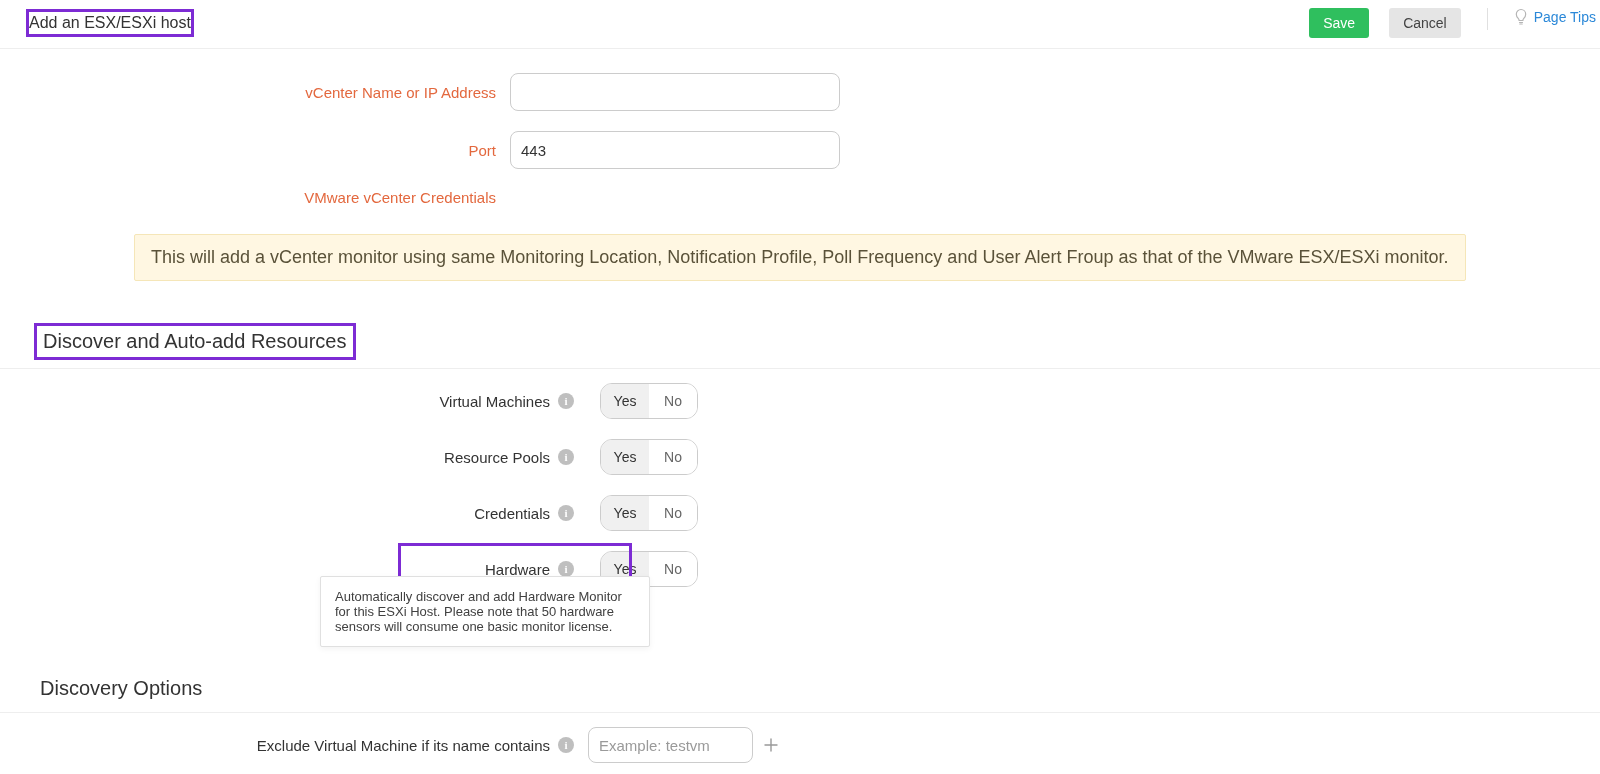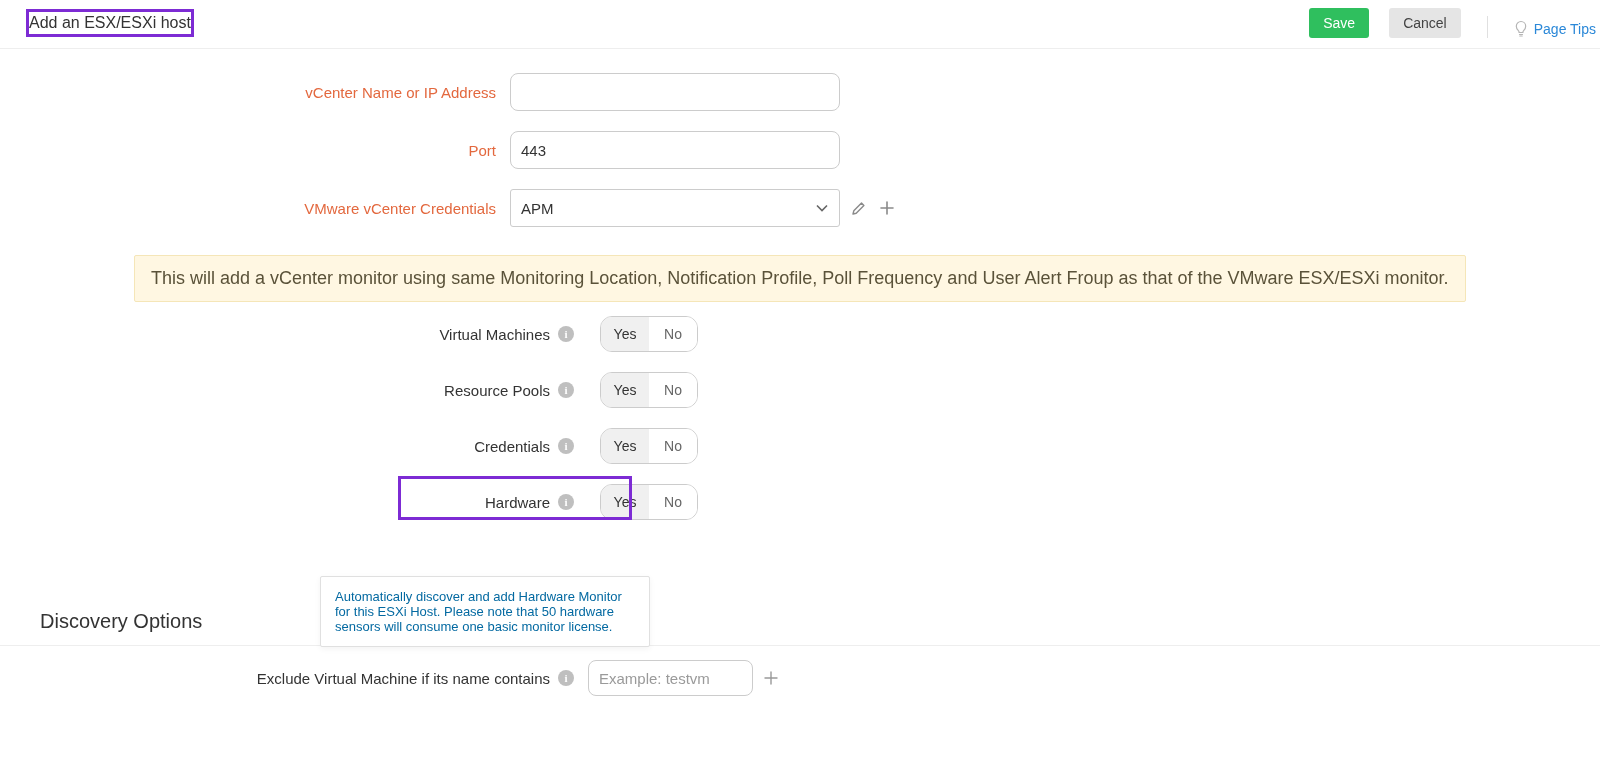--- a/index.html
+++ b/index.html
@@ -54,7 +54,7 @@
   }
   .header-actions {
     display: flex;
-    align-items: flex-end;
+    align-items: flex-start;
     gap: 20px;
   }
   .btn {

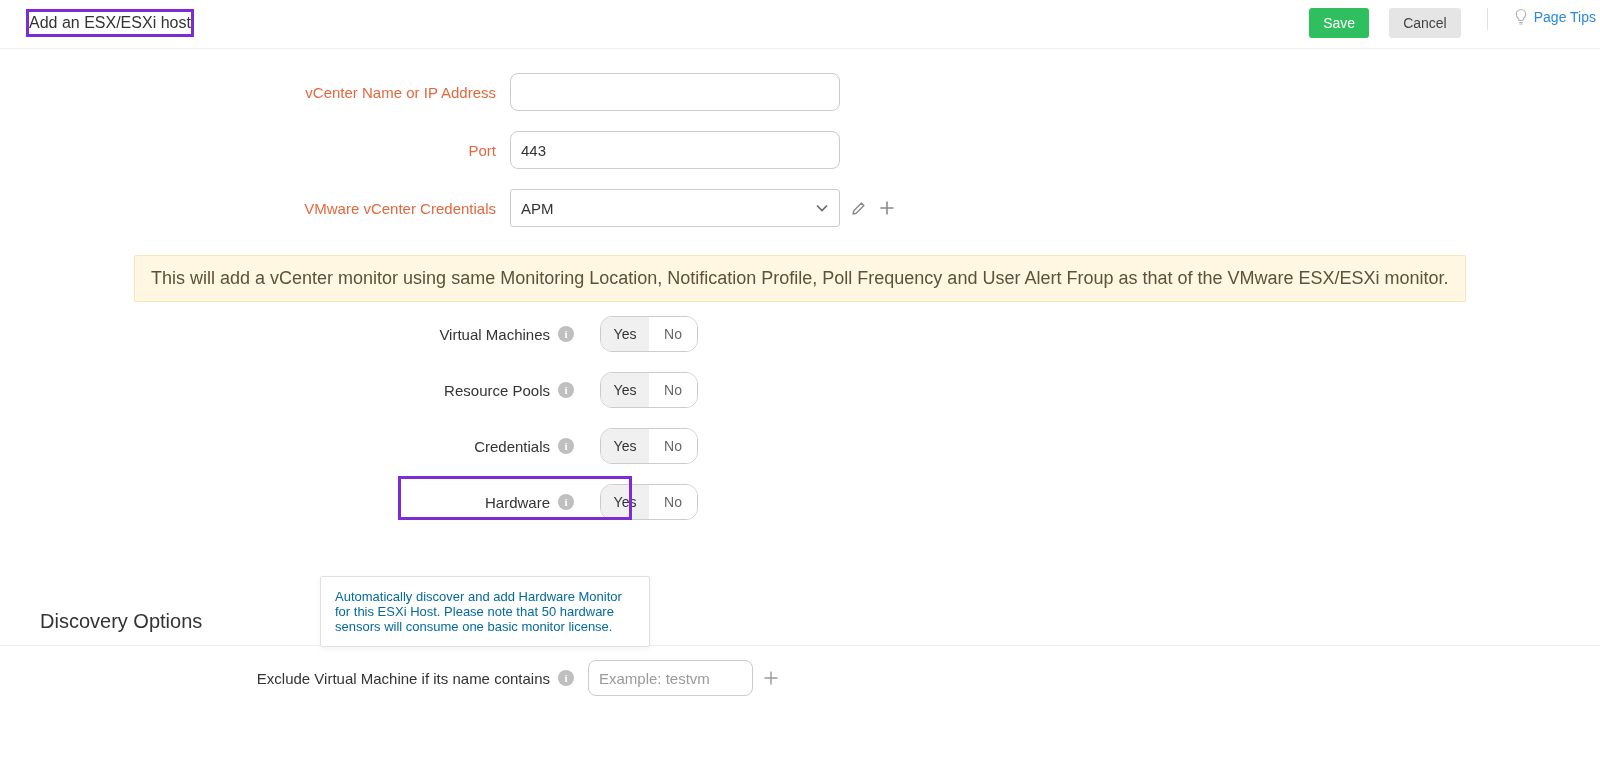--- a/index.html
+++ b/index.html
@@ -258,28 +258,6 @@
       <div class="label-col">
           <span class="label-required">VMware vCenter Credentials</span>
         </div>
-      <div class="field-col">
-        <div class="select-wrap">
-          <div class="select-display">
-              <span>APM</span>
-            </div>
-          <span class="select-caret">
-            <svg width="12" height="8" viewBox="0 0 12 8">
-                <path d="M1 1.5 6 6.5 11 1.5" fill="none" stroke="#666" stroke-width="1.6"></path>
-              </svg>
-          </span>
-        </div>
-        <span class="icon-click" title="Edit">
-          <svg width="18" height="18" viewBox="0 0 18 18">
-              <path d="M3 15l.8-3.2 7.7-7.7 2.4 2.4-7.7 7.7L3 15Z" fill="none" stroke="#8a8a8a" stroke-width="1.4" stroke-linejoin="round"></path>
-            </svg>
-        </span>
-        <span class="icon-click" title="Add">
-          <svg width="18" height="18" viewBox="0 0 18 18">
-              <path d="M9 3v12M3 9h12" stroke="#8a8a8a" stroke-width="1.6" stroke-linecap="round"></path>
-            </svg>
-        </span>
-      </div>
     </div>
   </div>
 

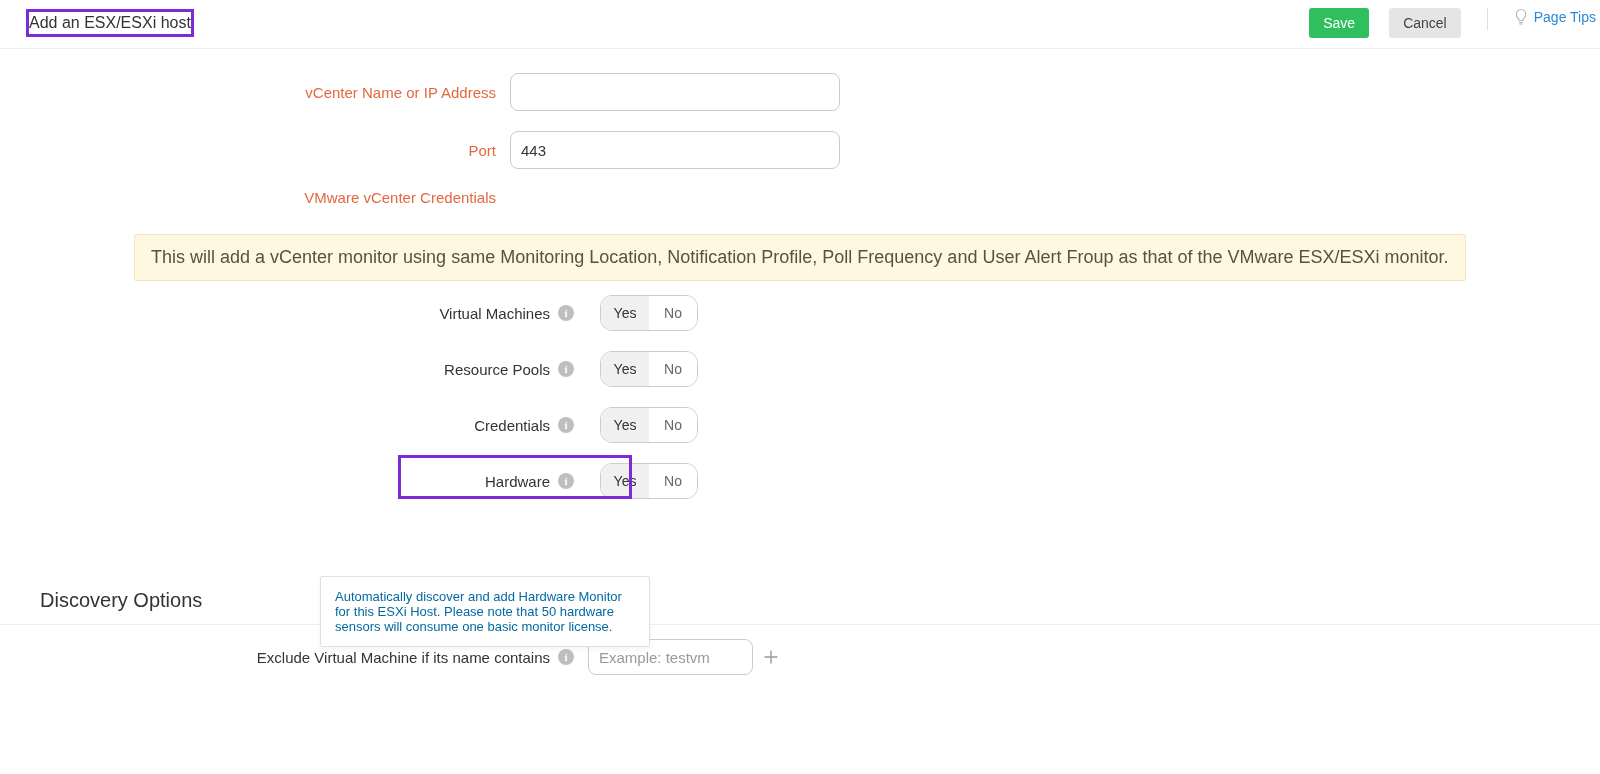--- a/index.html
+++ b/index.html
@@ -263,6 +263,9 @@
 
   <div class="alert-banner">This will add a vCenter monitor using same Monitoring Location, Notification Profile, Poll Frequency and User Alert Froup as that of the VMware ESX/ESXi monitor.</div>
 
+  <div class="section">
+    <span class="section-title boxed">Discover and Auto-add Resources</span>
+  </div>
 
   <div class="group" style="margin-top:4px;">
 

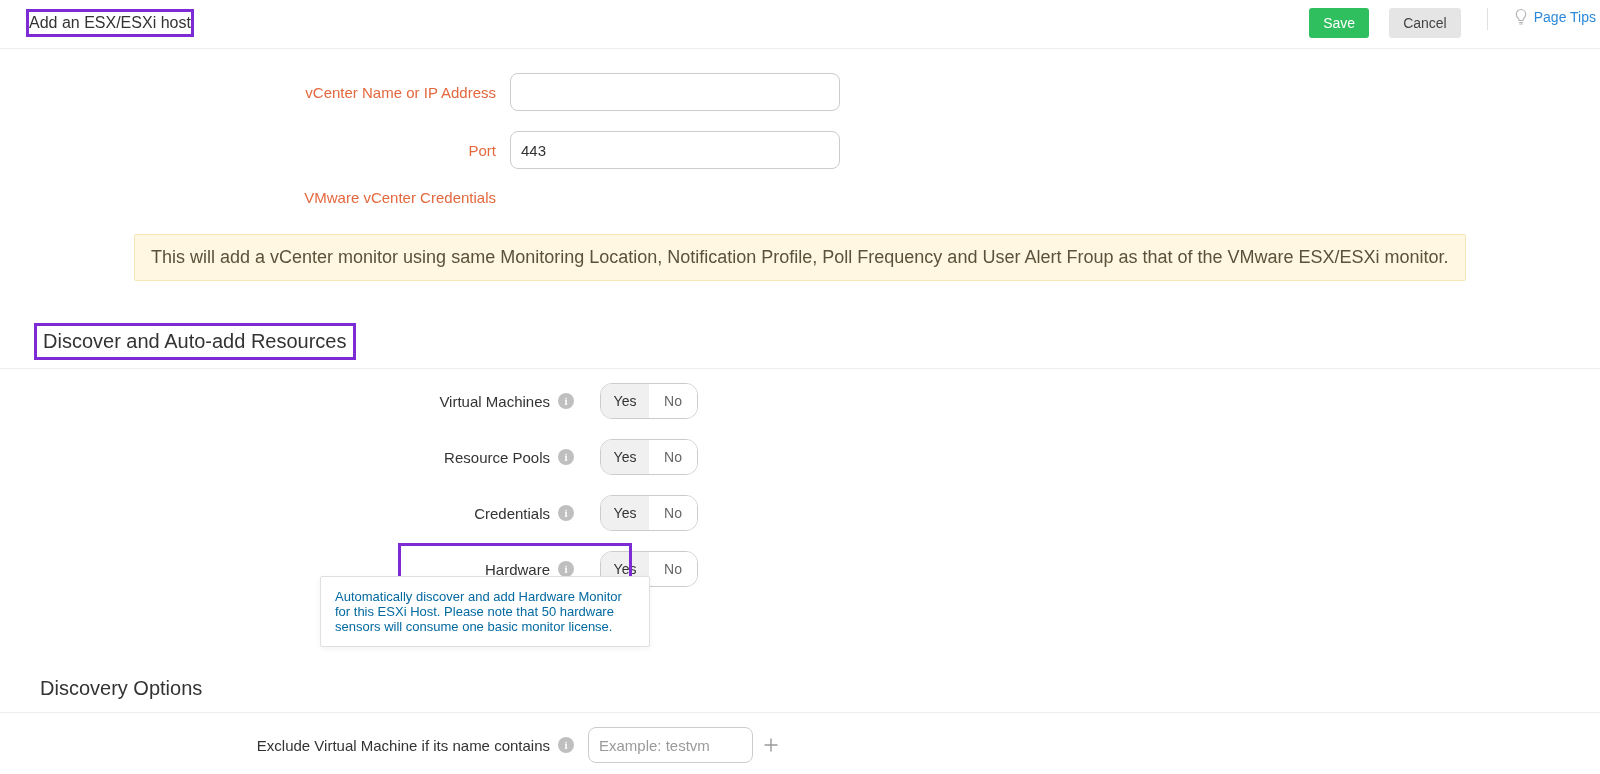--- a/index.html
+++ b/index.html
@@ -201,7 +201,7 @@
     border-radius: 2px;
     padding: 12px 14px;
     font-size: 13px;
-    color: #0369a1;
+    color: #404040;
     box-shadow: 0 2px 6px rgba(0,0,0,0.05);
   }
 

